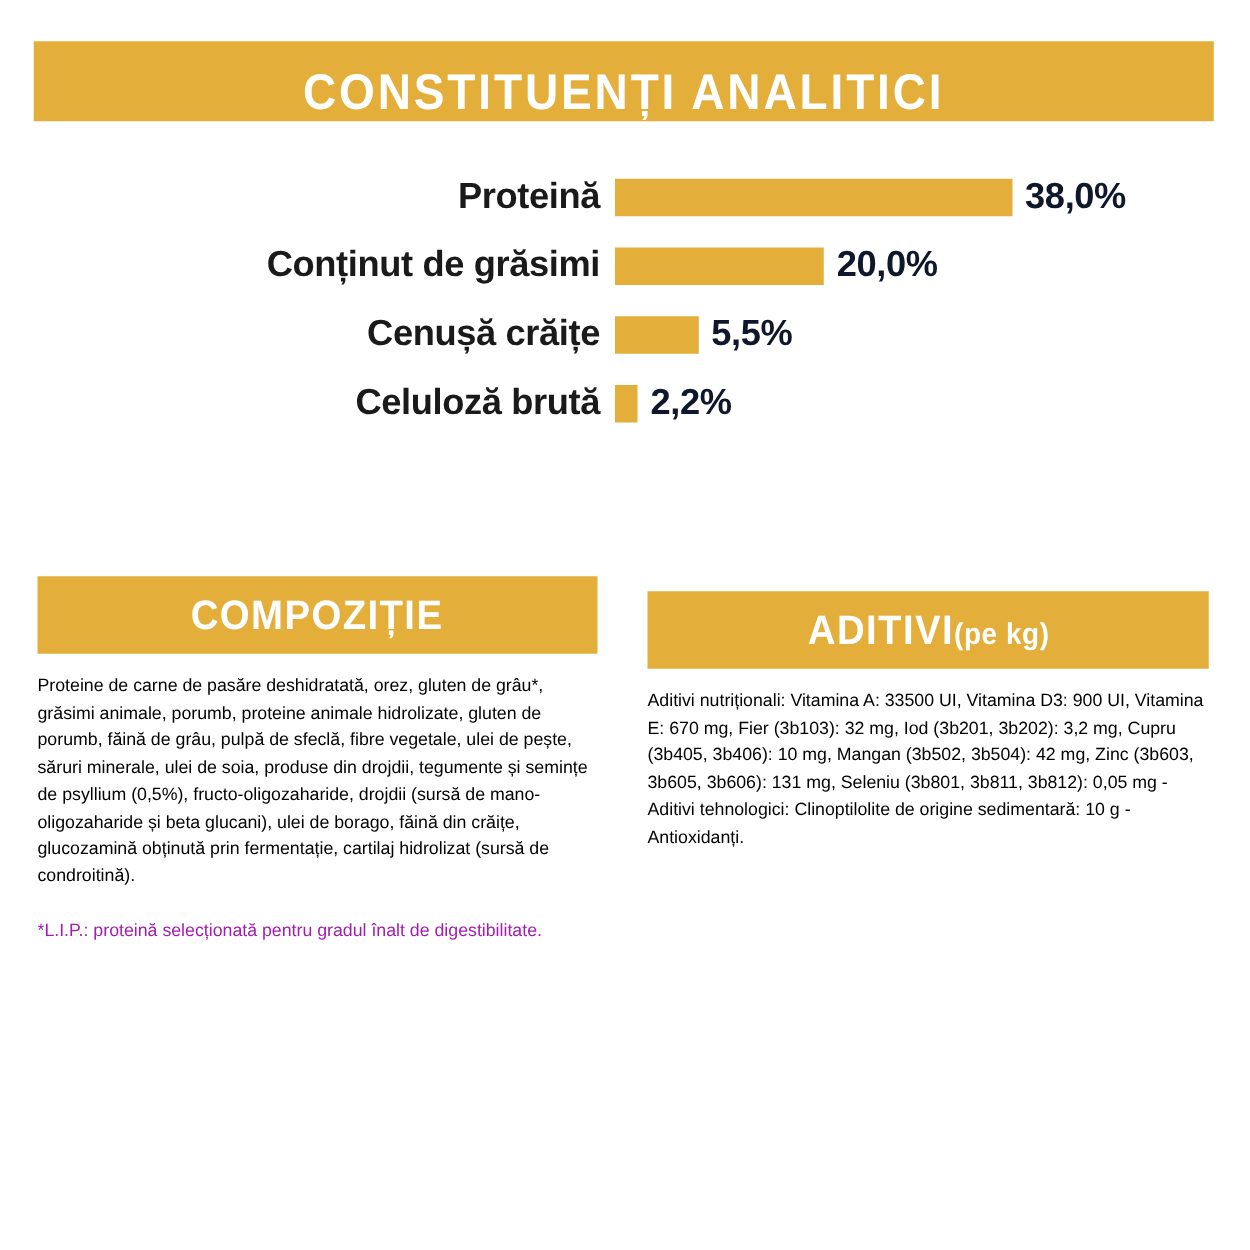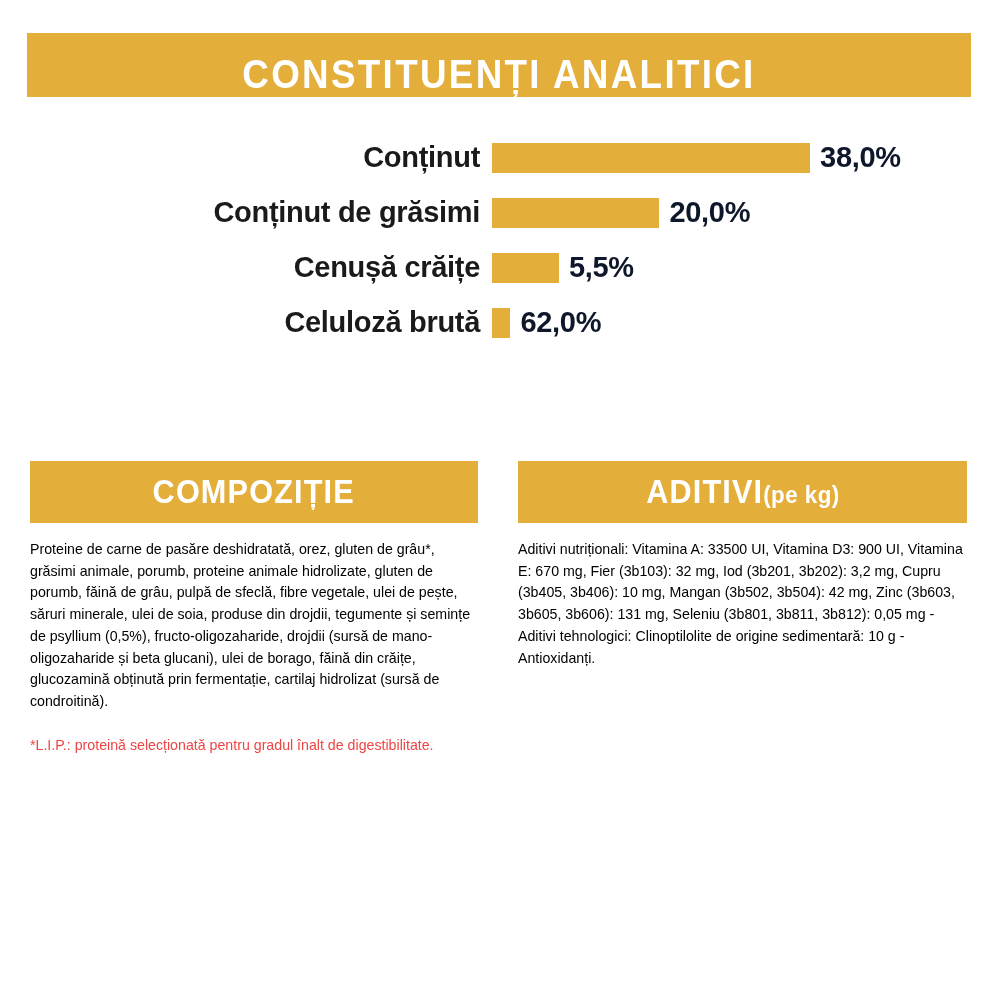--- a/index.html
+++ b/index.html
@@ -125,7 +125,7 @@
 
   <div class="chart" id="chart">
       <div class="chart-row">
-        <div class="chart-label">Conținut</div>
+        <div class="chart-label">Proteină</div>
         <div class="chart-bar-wrap">
           <div class="chart-bar" style="width: 318.06px; background: rgb(227, 174, 58);"></div>
           <div class="chart-value">38,0%</div>

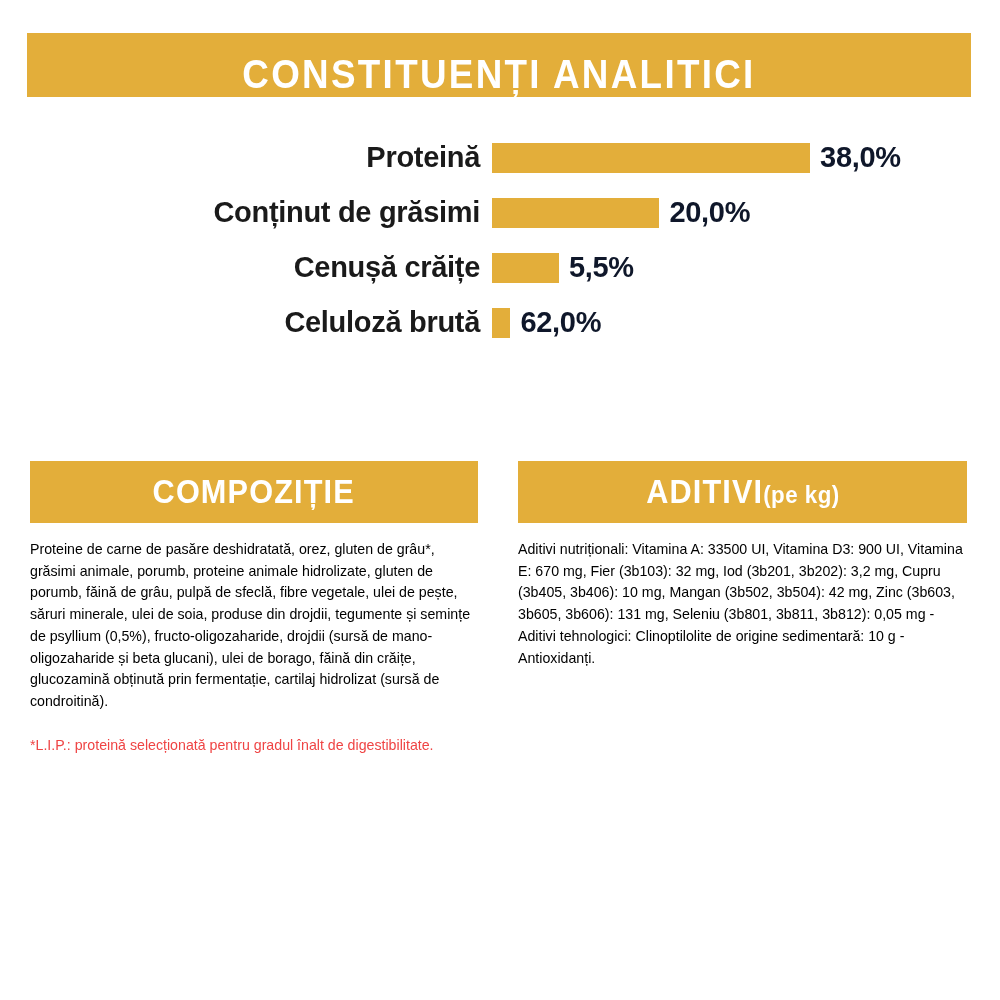--- a/index.html
+++ b/index.html
@@ -149,7 +149,7 @@
         <div class="chart-label">Celuloză brută</div>
         <div class="chart-bar-wrap">
           <div class="chart-bar" style="width: 18.414px; background: rgb(227, 174, 58);"></div>
-          <div class="chart-value">62,0%</div>
+          <div class="chart-value">2,2%</div>
         </div>
       </div>
     </div>

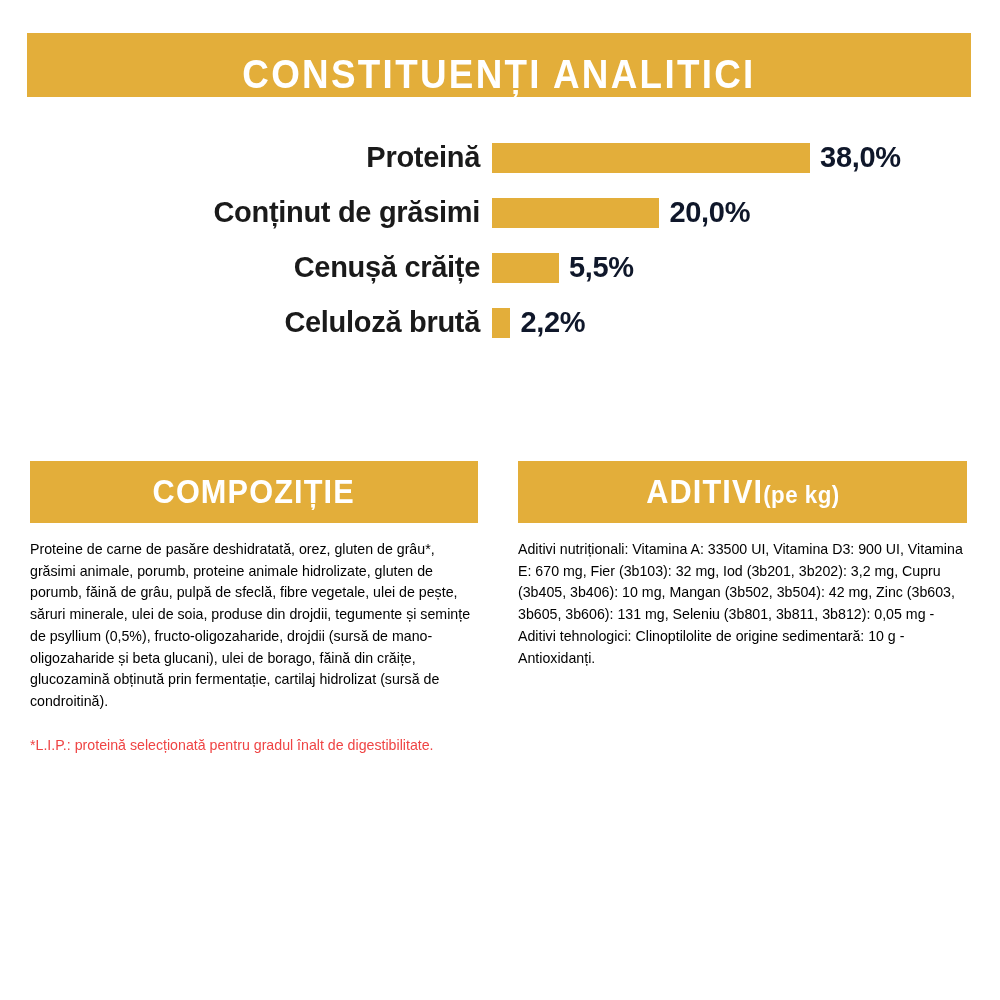--- a/index.html
+++ b/index.html
@@ -74,7 +74,7 @@
   
   .sections { position:absolute; left:0; top:433px; width:1000px; }
   .col-left  { position:absolute; left:30px;  top:0; width:448px; }
-  .col-right { position:absolute; left:518px; top:0; width:449px; }
+  .col-right { position:absolute; left:518px; top:12px; width:449px; }
 
   .sec-band {
     height:62px;

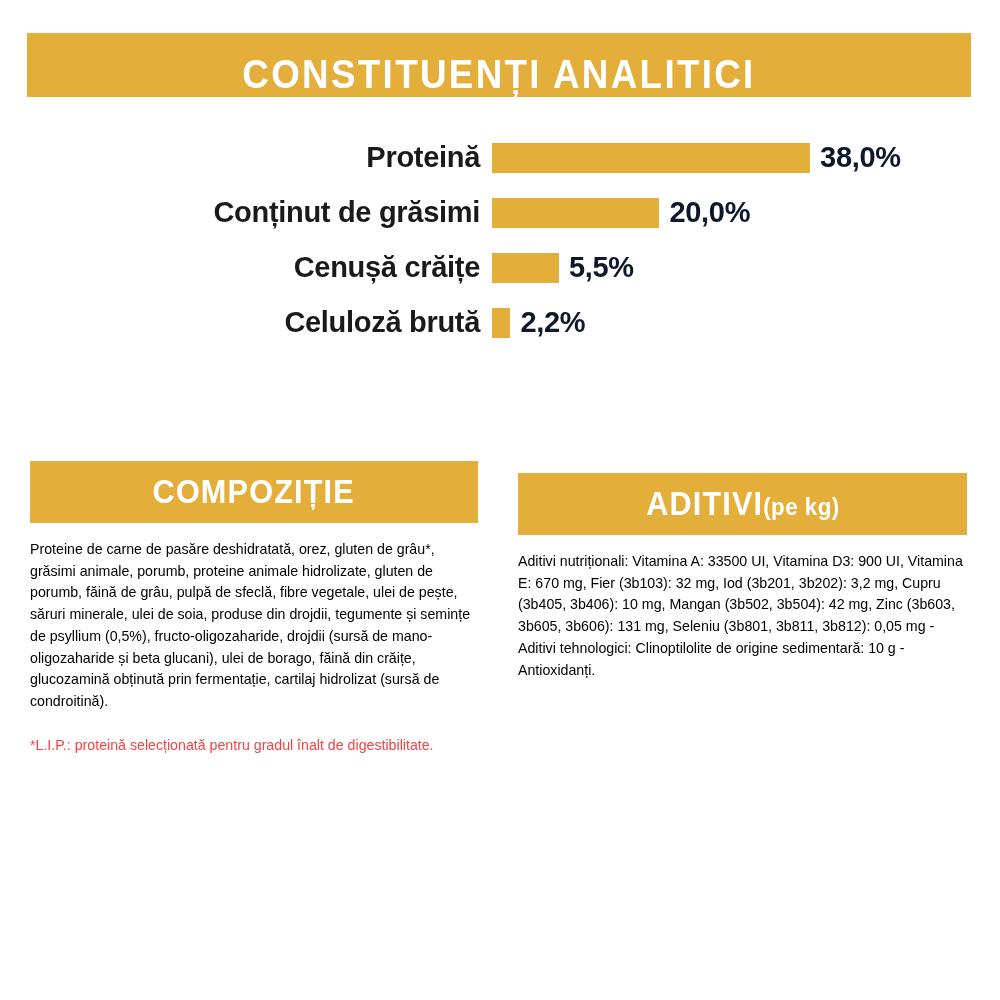--- a/index.html
+++ b/index.html
@@ -107,7 +107,7 @@
     margin-top:22px;
     font-size:14.2px;
     line-height:1.53;
-    color:#ef4444;
+    color:#a21caf;
     font-family:"Liberation Sans", sans-serif;
   }
 

